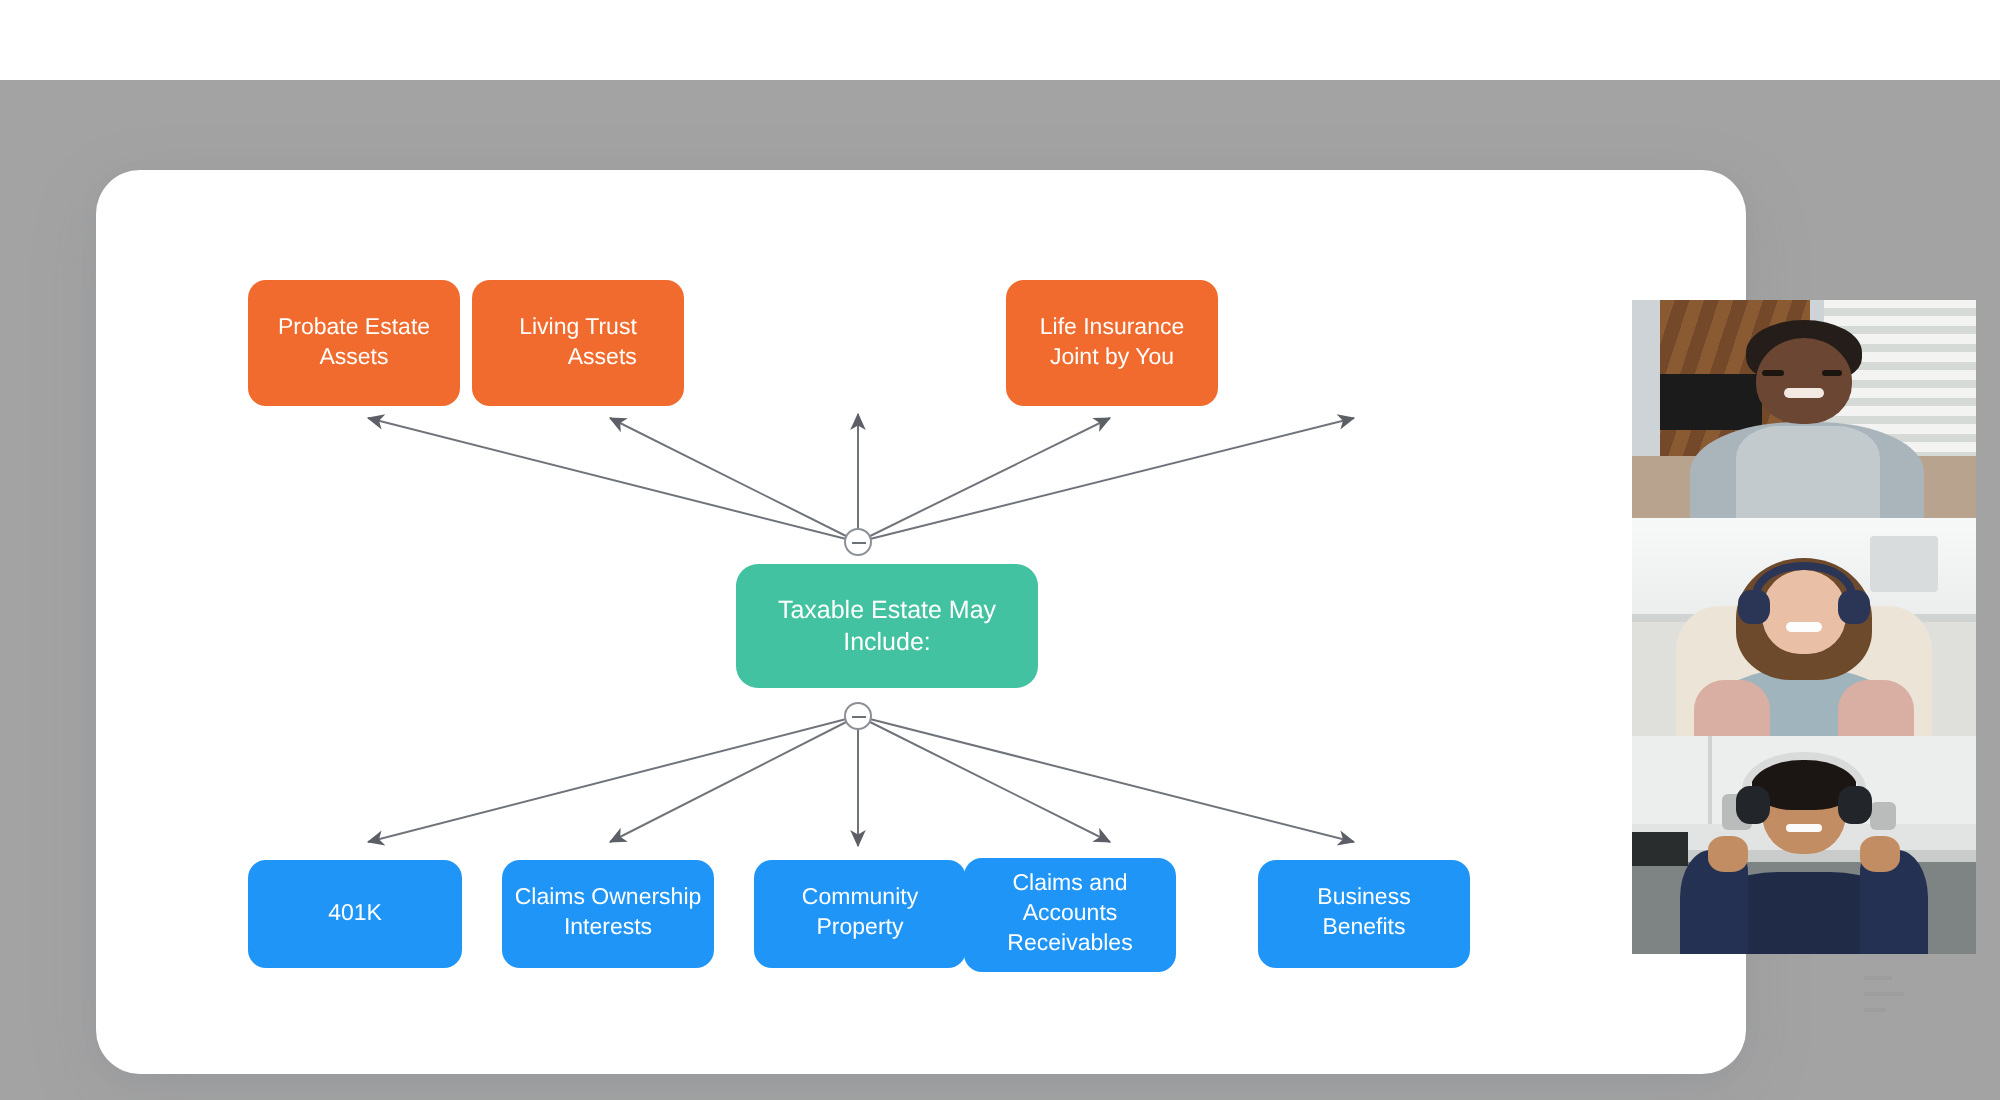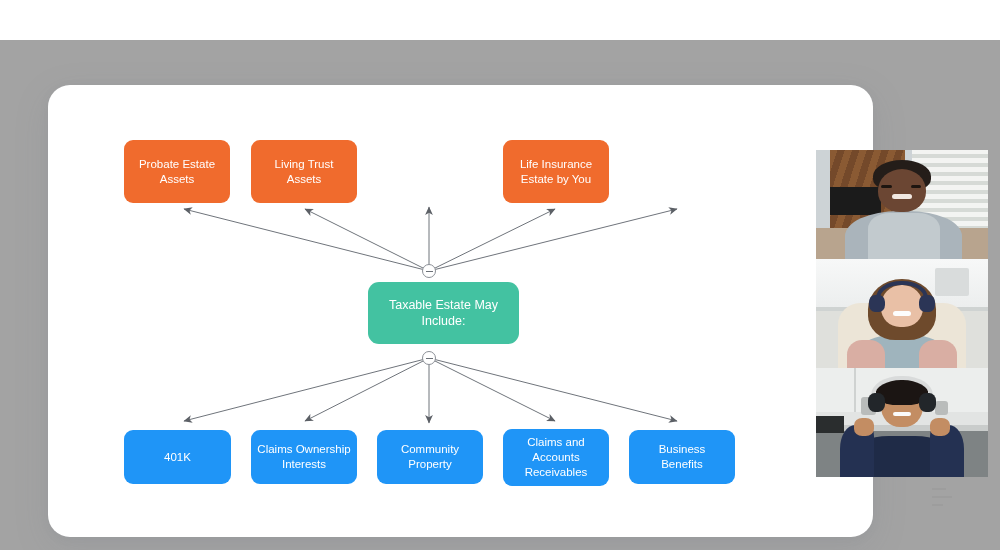--- a/index.html
+++ b/index.html
@@ -179,7 +179,7 @@
 
       <div class="node top" style="left:76px; top:55px; width:106px; height:63px;">Probate Estate
 Assets</div>
-      <div class="node top" style="left:203px; top:55px; width:106px; height:63px;">Living Trust
+      <div class="node top" style="left:188px; top:55px; width:106px; height:63px;text-align:right;">Living Trust
 Assets</div>
       <div class="node top" style="left:455px; top:55px; width:106px; height:63px;">Life Insurance
 Estate by You</div>

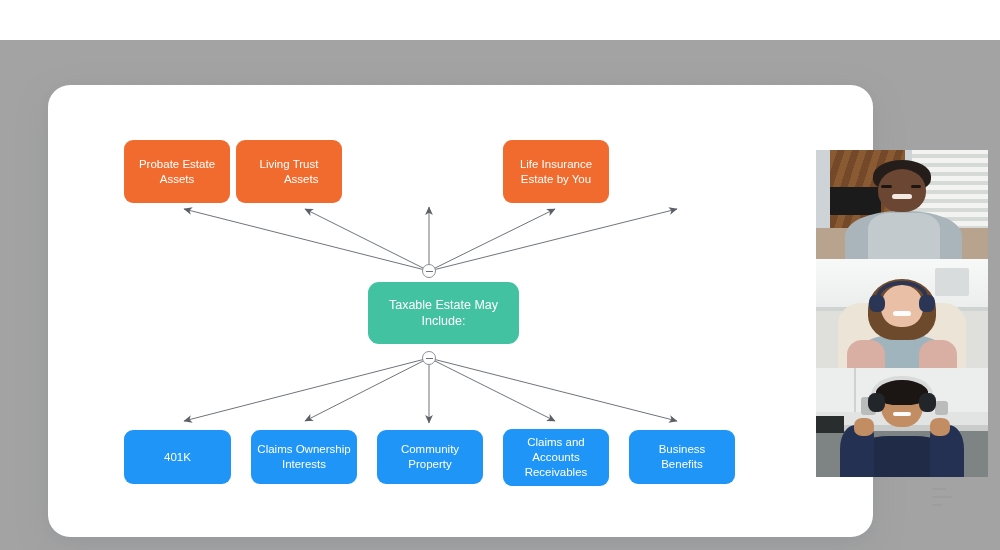--- a/index.html
+++ b/index.html
@@ -182,7 +182,7 @@
       <div class="node top" style="left:188px; top:55px; width:106px; height:63px;text-align:right;">Living Trust
 Assets</div>
       <div class="node top" style="left:455px; top:55px; width:106px; height:63px;">Life Insurance
-Estate by You</div>
+Joint by You</div>
 
       <div class="collapse-toggle" style="left:374px; top:179px;">
         <span class="bar"></span>

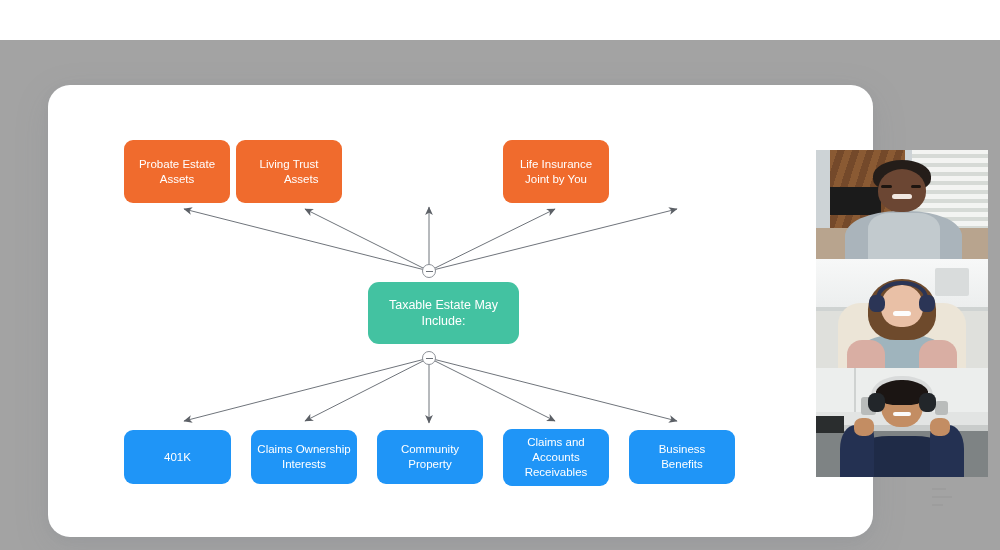--- a/index.html
+++ b/index.html
@@ -199,7 +199,7 @@
 Interests</div>
       <div class="node bottom" style="left:329px; top:345px; width:106px; height:54px;">Community
 Property</div>
-      <div class="node bottom" style="left:455px; top:344px; width:106px; height:57px;">Claims and
+      <div class="node bottom" style="left:434px; top:344px; width:106px; height:57px;">Claims and
 Accounts
 Receivables</div>
       <div class="node bottom" style="left:581px; top:345px; width:106px; height:54px;">Business

